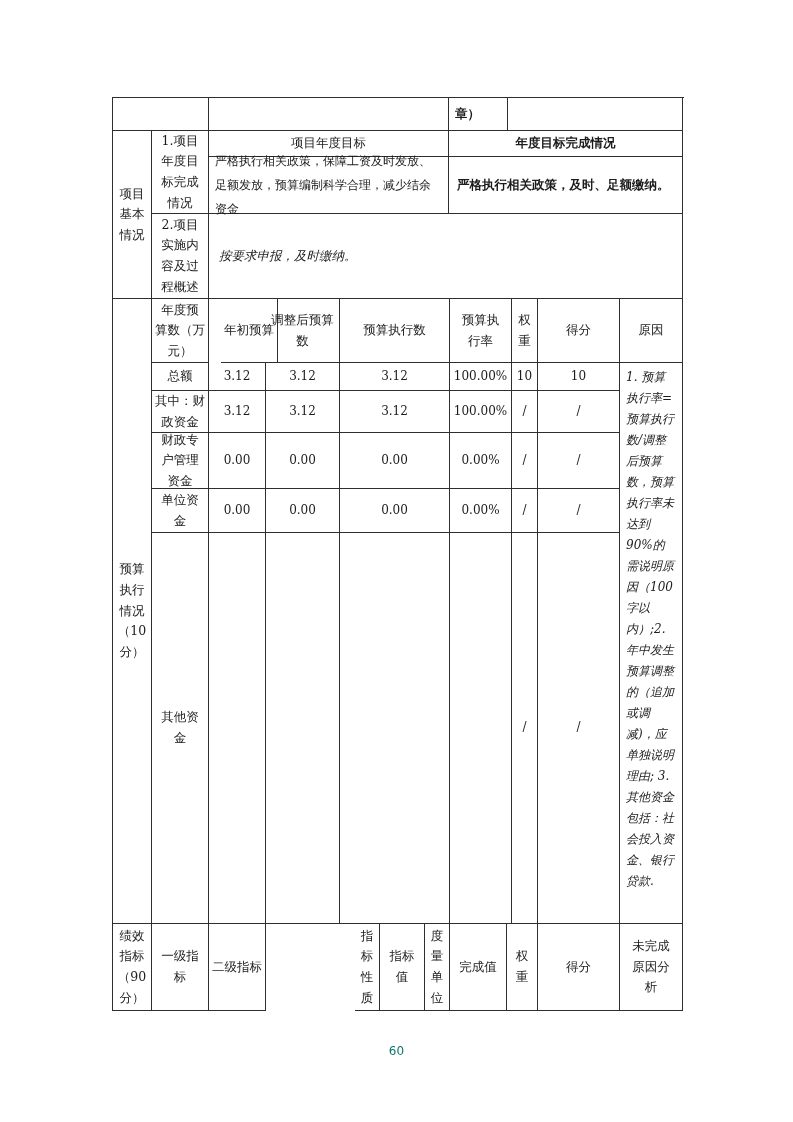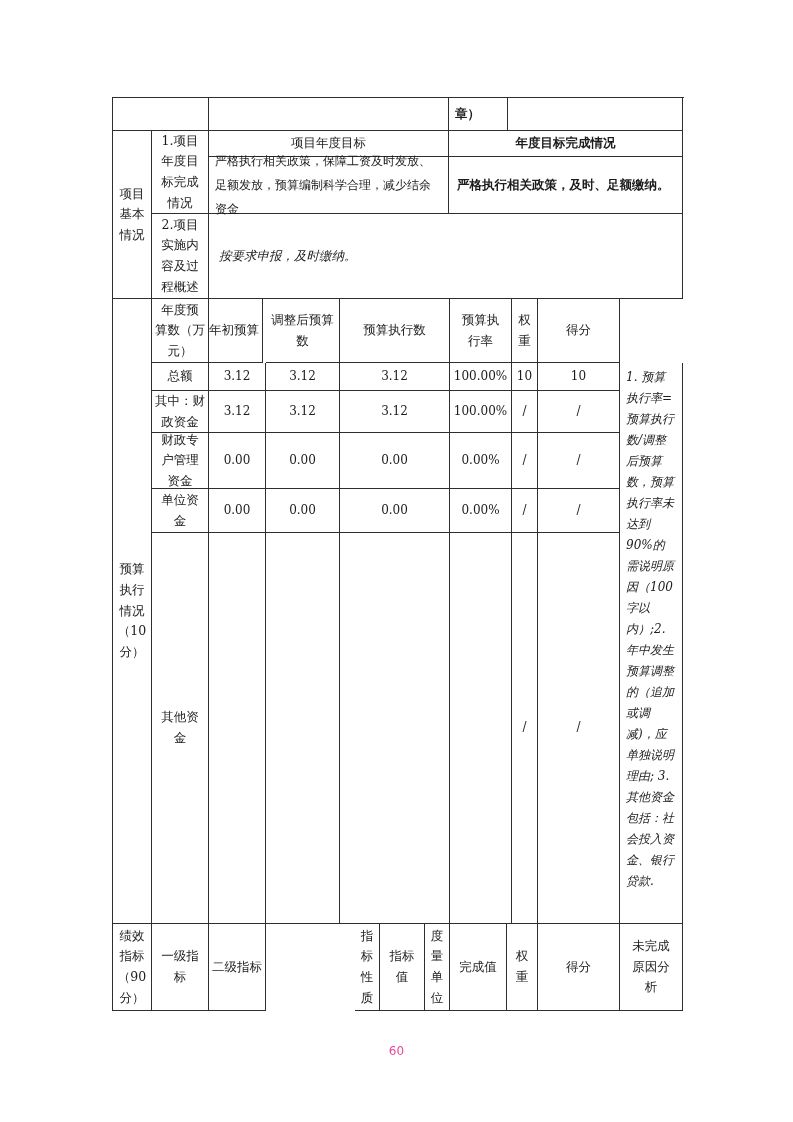--- a/index.html
+++ b/index.html
@@ -61,7 +61,7 @@
     <div class="c" style="left:39px;top:201px;width:57px;height:64px">年度预
 算数（万
 元）</div>
-    <div class="c" style="left:93px;top:201px;width:57px;height:64px">年初预算</div>
+    <div class="c" style="left:108px;top:201px;width:57px;height:64px">年初预算</div>
     <div class="c" style="left:153px;top:201px;width:74px;height:64px">调整后预算
 数</div>
     <div class="c" style="left:337px;top:201px;width:62px;height:64px">预算执

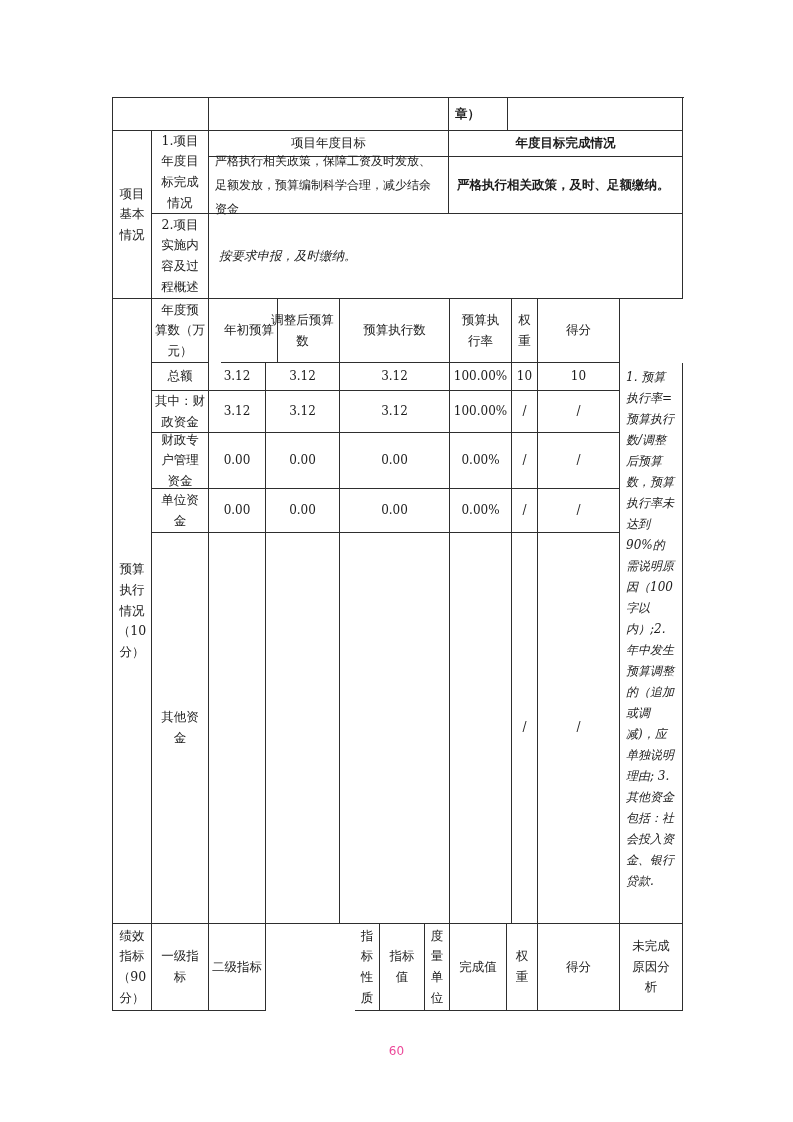--- a/index.html
+++ b/index.html
@@ -70,6 +70,7 @@
     <div class="c" style="left:399px;top:201px;width:26px;height:64px">权
 重</div>
     <div class="c" style="left:425px;top:201px;width:82px;height:64px">得分</div>
+    <div class="c" style="left:507px;top:201px;width:63px;height:64px">原因</div>
 
     <div class="c" style="left:39px;top:265px;width:57px;height:28px">总额</div>
     <div class="c num" style="left:96px;top:265px;width:57px;height:28px">3.12</div>

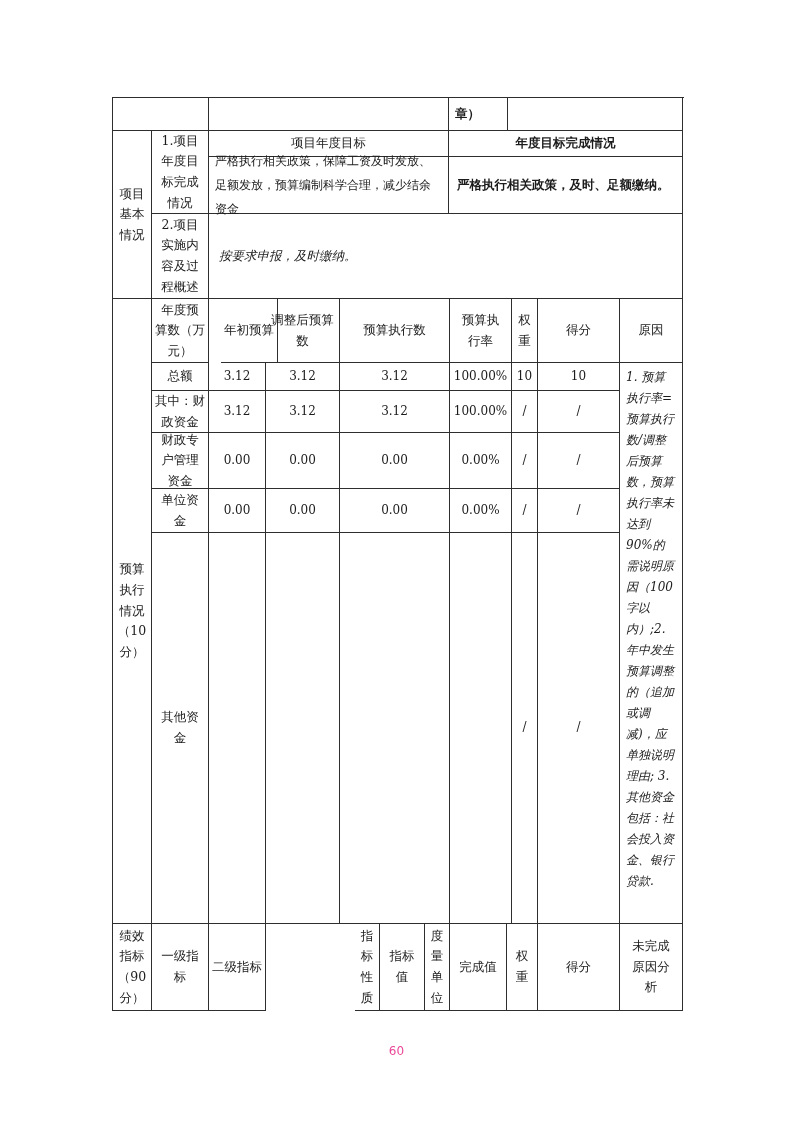--- a/index.html
+++ b/index.html
@@ -22,7 +22,7 @@
   .lh24{line-height:24px;}
   .reason{font-size:12px;line-height:21px;padding:4px 6px;}
   .pageno{position:absolute;left:0;top:1044px;width:100%;text-align:center;
-          font-family:"DejaVu Sans","Liberation Sans",sans-serif;font-size:12px;color:#ec4899;}
+          font-family:"DejaVu Sans","Liberation Sans",sans-serif;font-size:12px;color:#0f766e;}
 </style>
 </head>
 <body>

